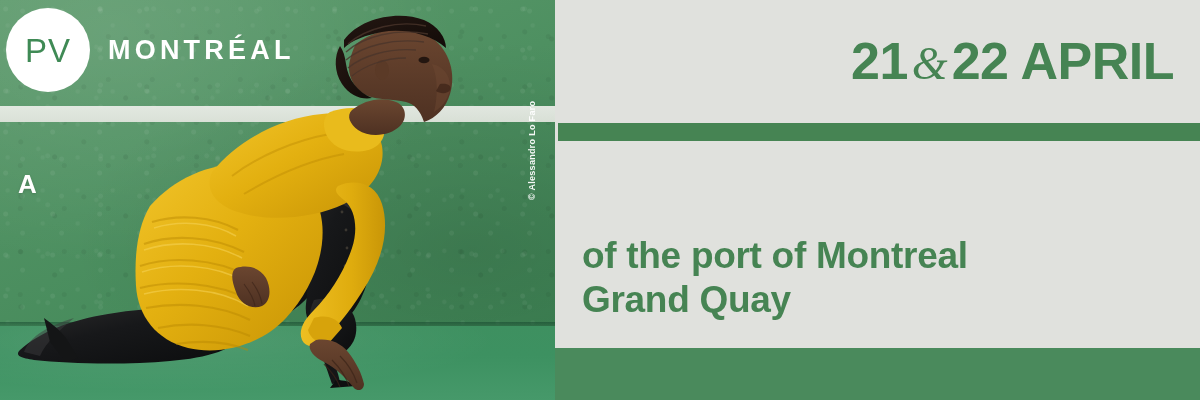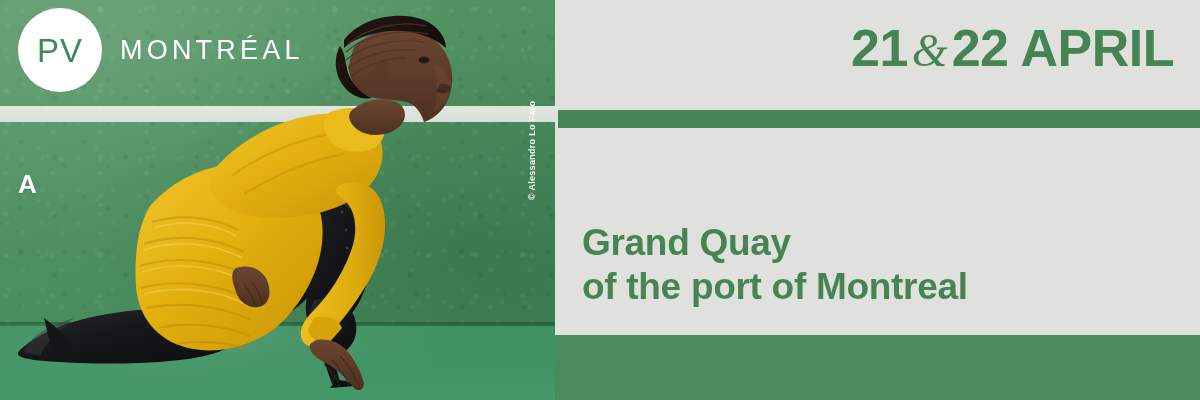--- a/index.html
+++ b/index.html
@@ -80,7 +80,7 @@
   
   .logo-lockup {
     position: absolute;
-    left: 18px; top: 8px;
+    left: 6px; top: 8px;
     display: flex;
     align-items: center;
     gap: 18px;

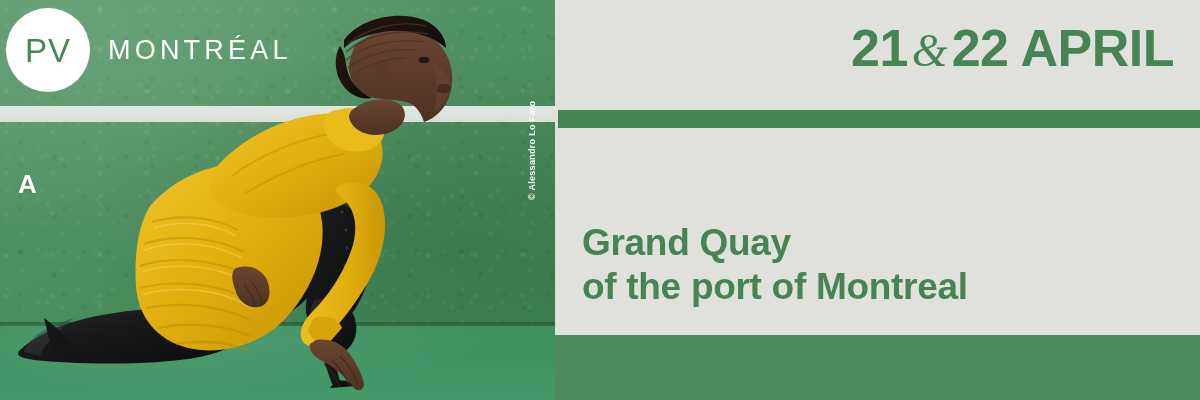--- a/index.html
+++ b/index.html
@@ -105,7 +105,7 @@
   .logo-word {
     color: #ffffff;
     font-size: 27px;
-    font-weight: 400;
+    font-weight: 700;
     letter-spacing: 4.2px;
     line-height: 1;
     white-space: nowrap;

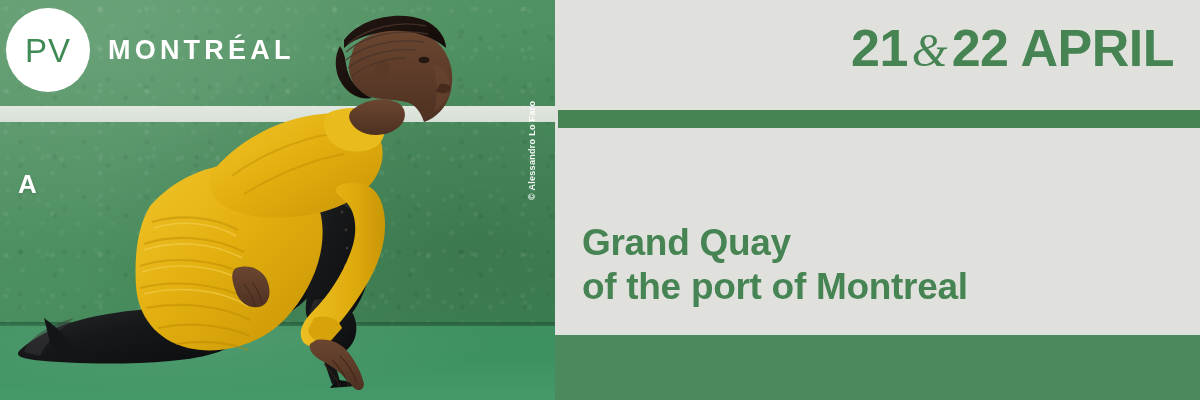--- a/index.html
+++ b/index.html
@@ -145,7 +145,7 @@
   
   .right-panel {
     position: absolute;
-    left: 555px; top: 3px;
+    left: 555px; top: 16px;
     width: 645px; height: 384px;
     background: #e0e1dd;
   }

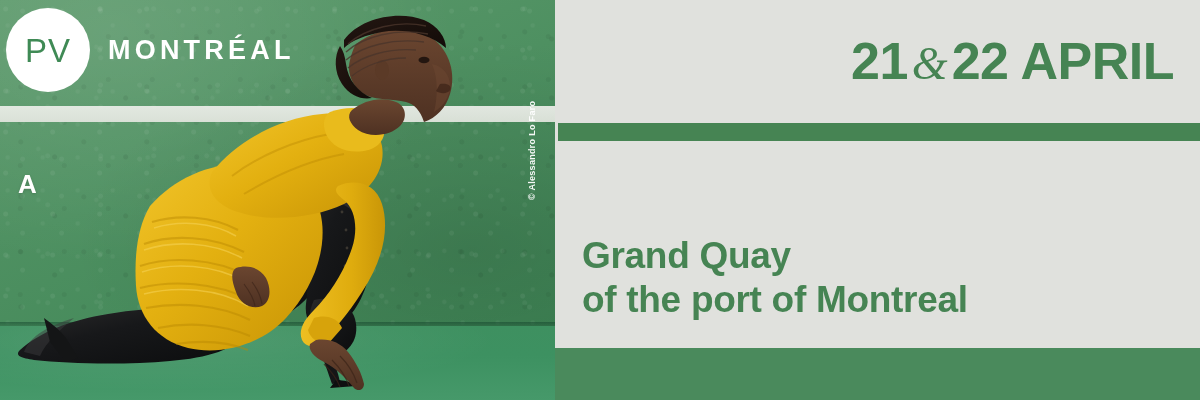--- a/index.html
+++ b/index.html
@@ -380,8 +380,8 @@
     <div class="green-rule"></div>
 
     <div class="venue">
+      <span class="venue-line">of the port of Montreal</span>
       <span class="venue-line">Grand Quay</span>
-      <span class="venue-line">of the port of Montreal</span>
     </div>
 
     <div class="bottom-band"></div>

